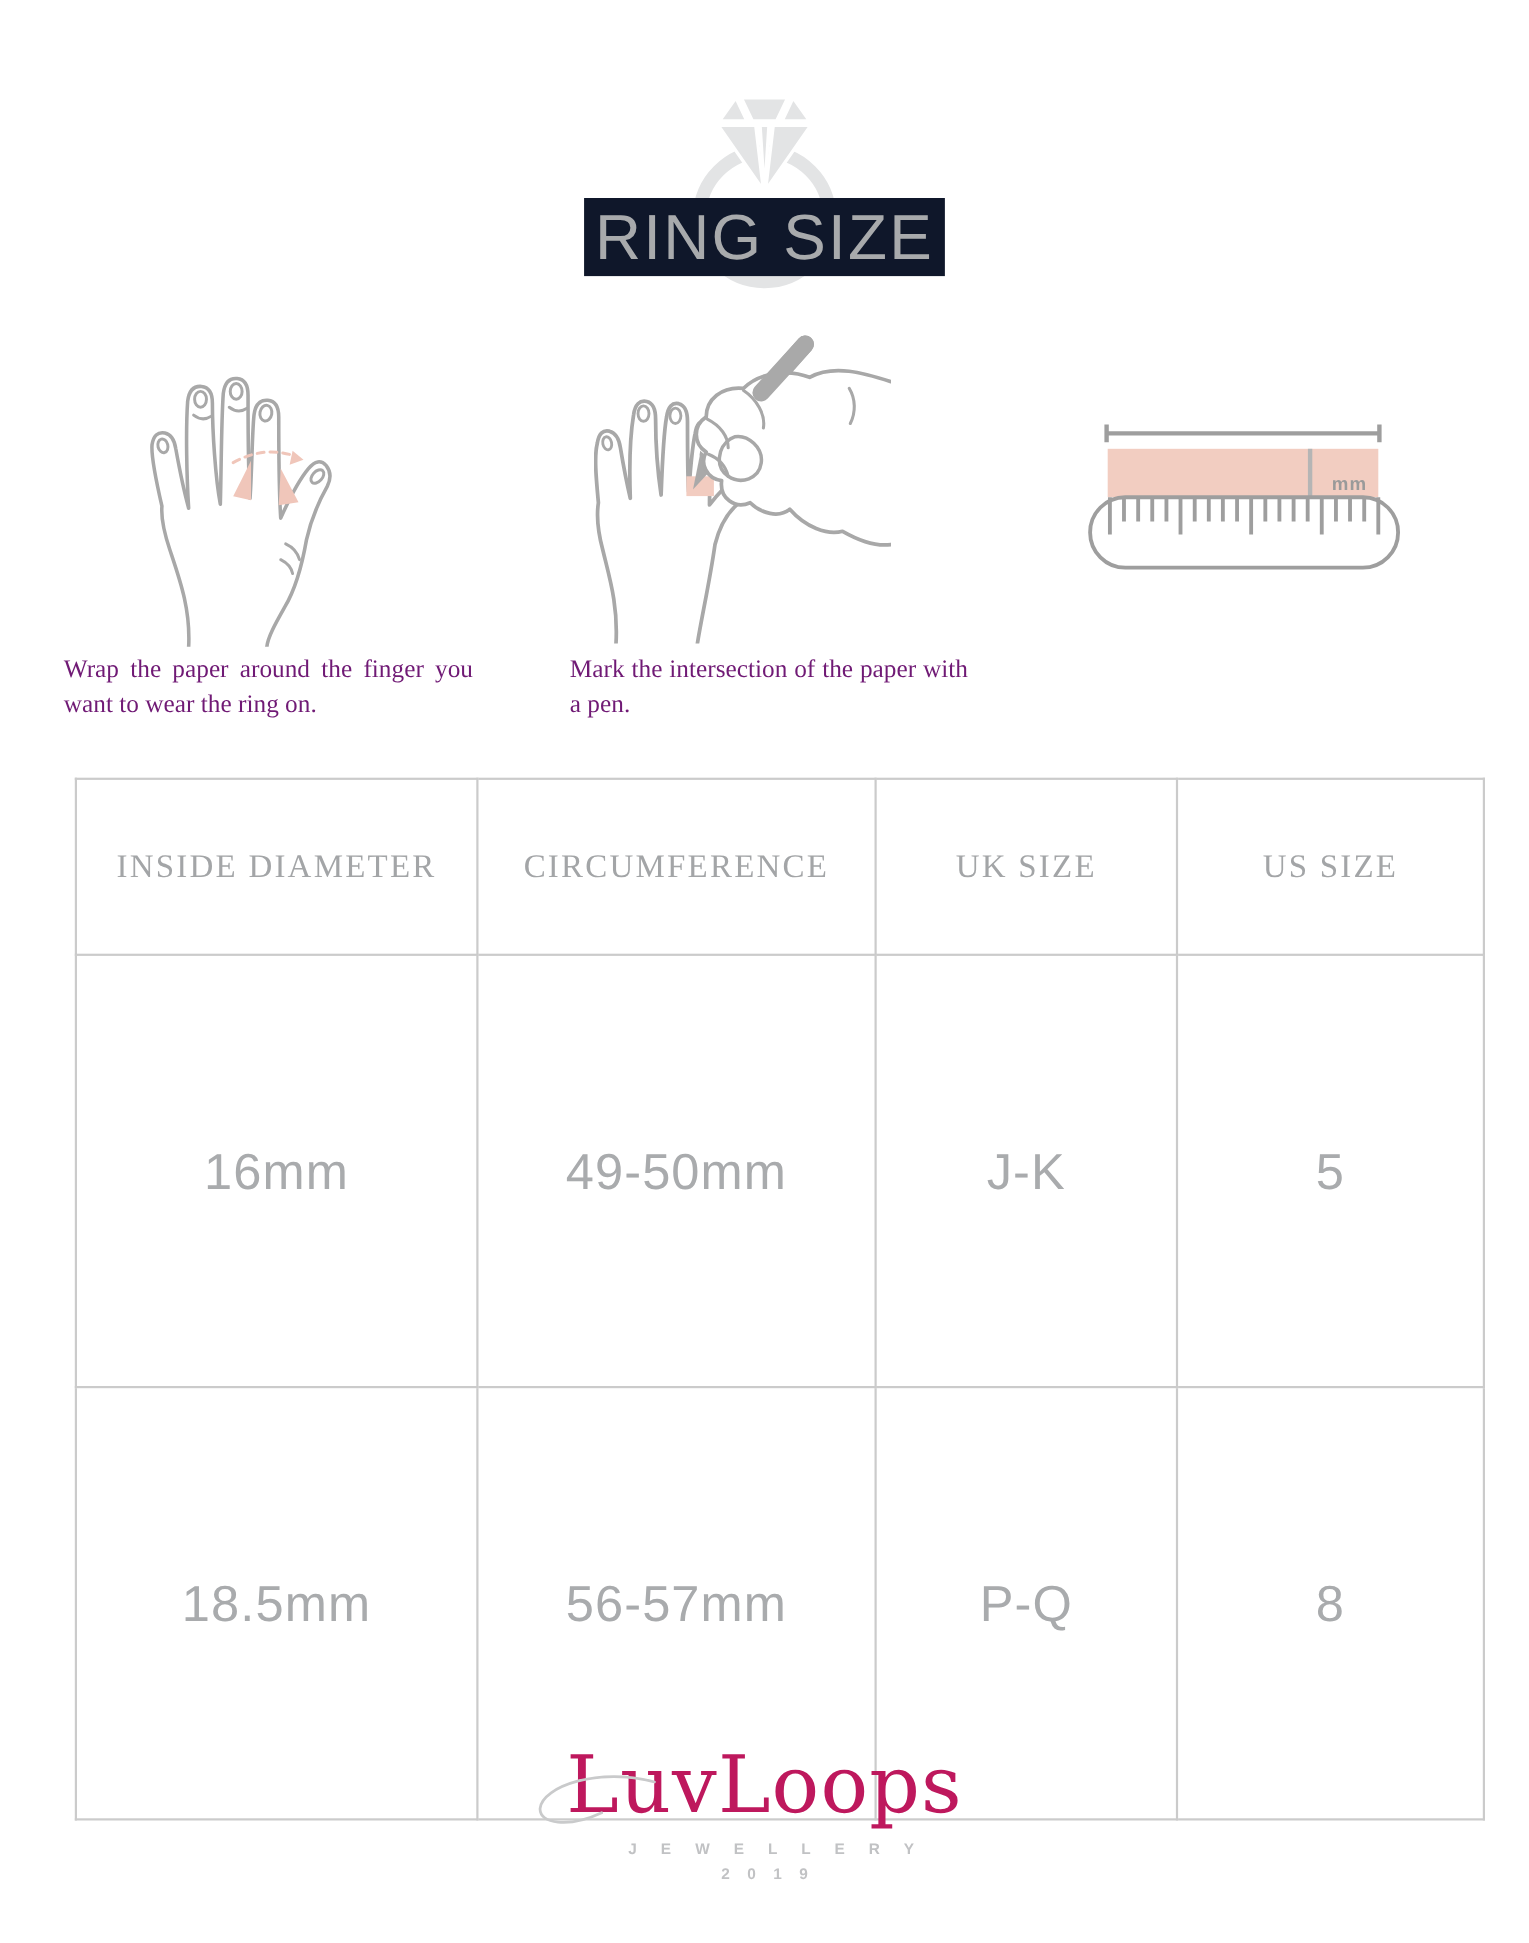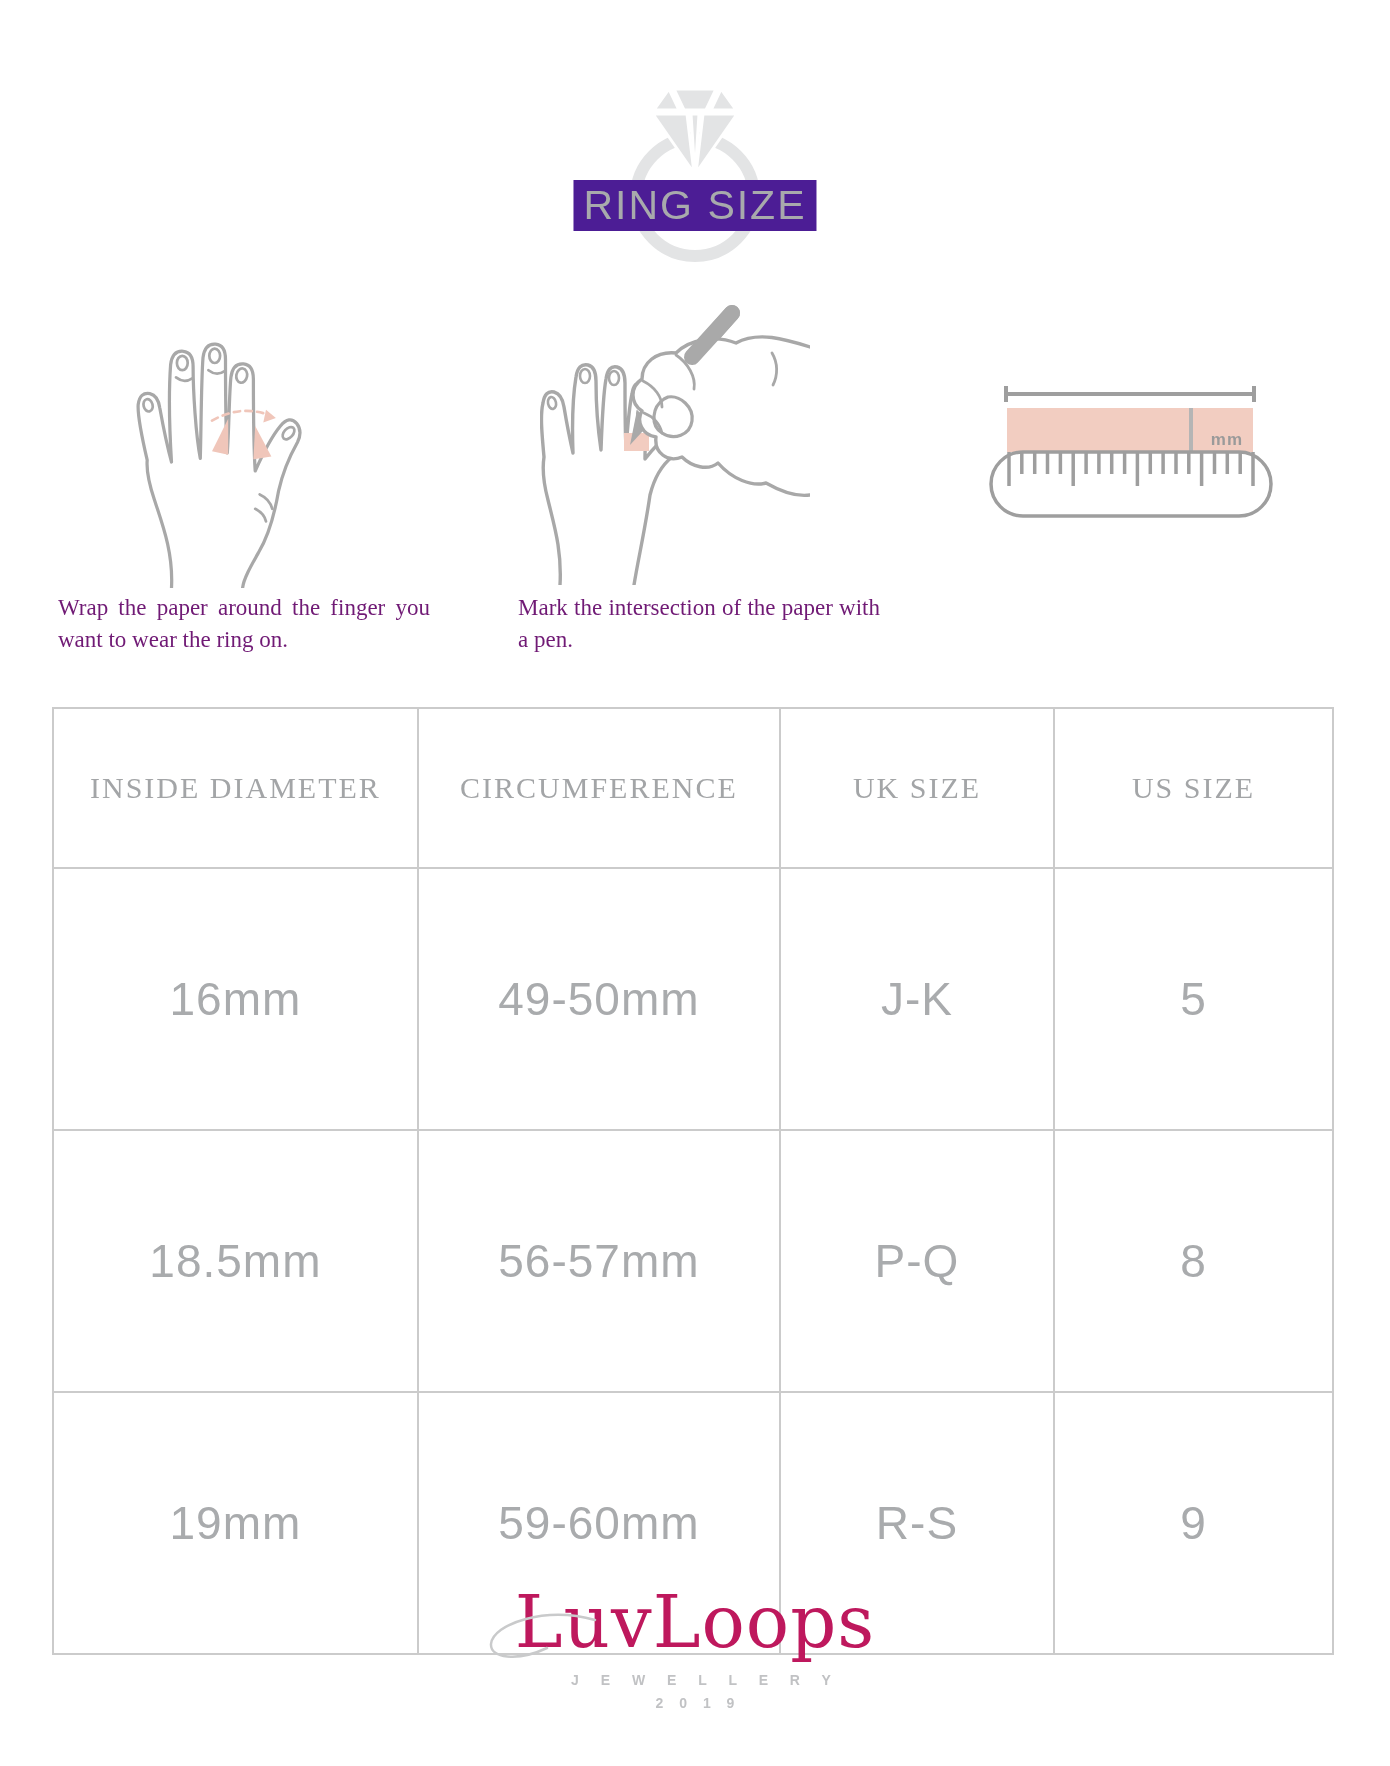--- a/index.html
+++ b/index.html
@@ -9,8 +9,8 @@
   
   #ring-icon{position:absolute;left:595px;top:85px;}
   #page-title{position:absolute;left:695px;top:180px;transform:translateX(-50%);
-    background:#4c1d95;padding:2px 10px;white-space:nowrap;
-    font-family:"Liberation Sans",sans-serif;font-size:41px;font-weight:400;
+    background:#0f172a;padding:2px 10px;white-space:nowrap;
+    font-family:"Liberation Sans",sans-serif;font-size:58px;font-weight:400;
     letter-spacing:2px;color:#a8aaac;z-index:5;}
 
   

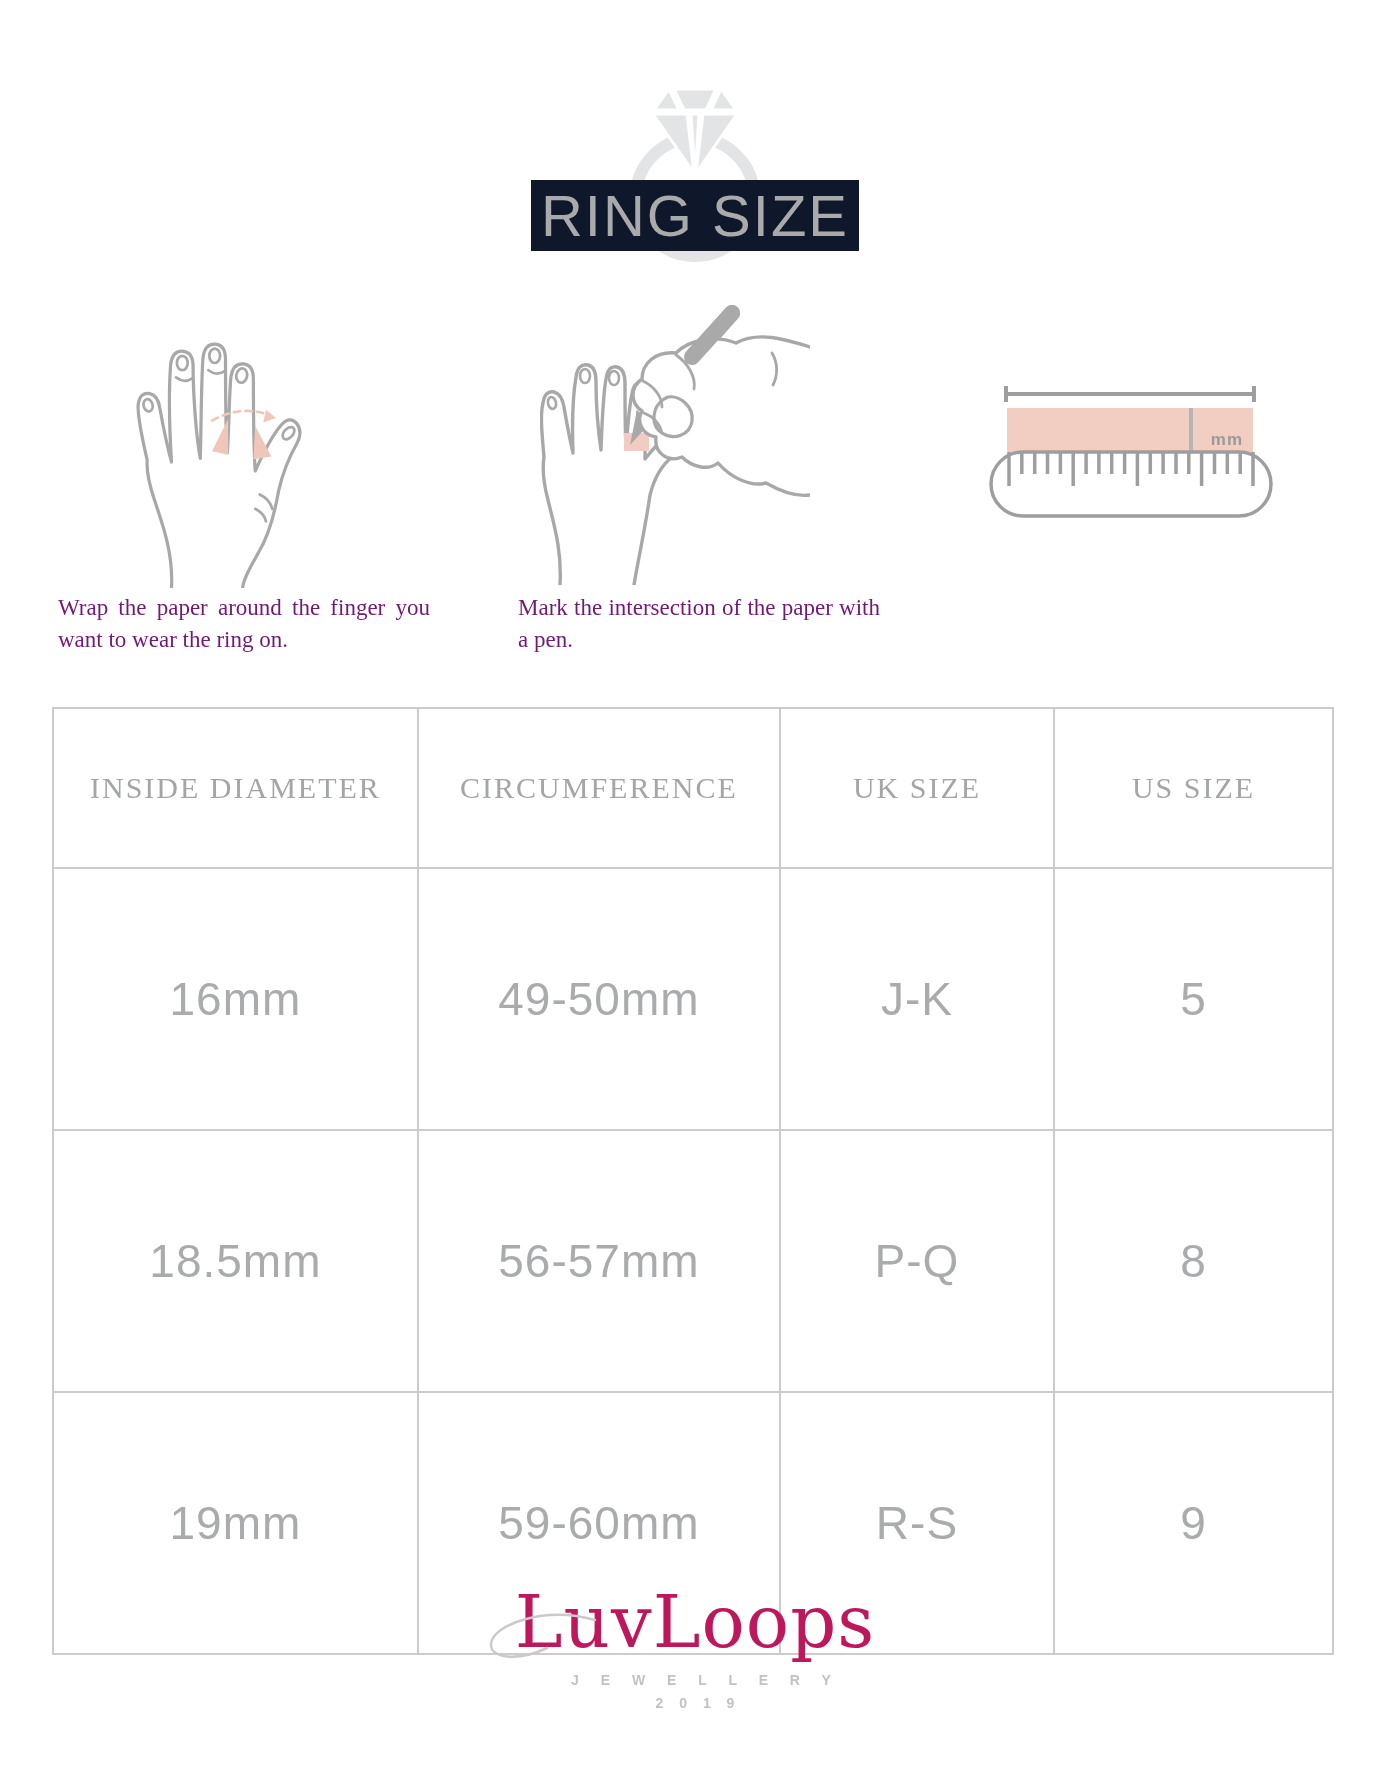--- a/index.html
+++ b/index.html
@@ -27,7 +27,7 @@
   #cap-3{left:967px;width:370px;}
 
   
-  #size-table{position:absolute;left:52px;top:707px;width:1282px;height:948px;
+  #size-table{position:absolute;left:68px;top:707px;width:1282px;height:948px;
     border-collapse:collapse;table-layout:fixed;}
   #size-table th,#size-table td{border:2px solid #cbcbcb;text-align:center;vertical-align:middle;}
   #size-table th{font-family:"Liberation Serif",serif;font-weight:400;font-size:30px;

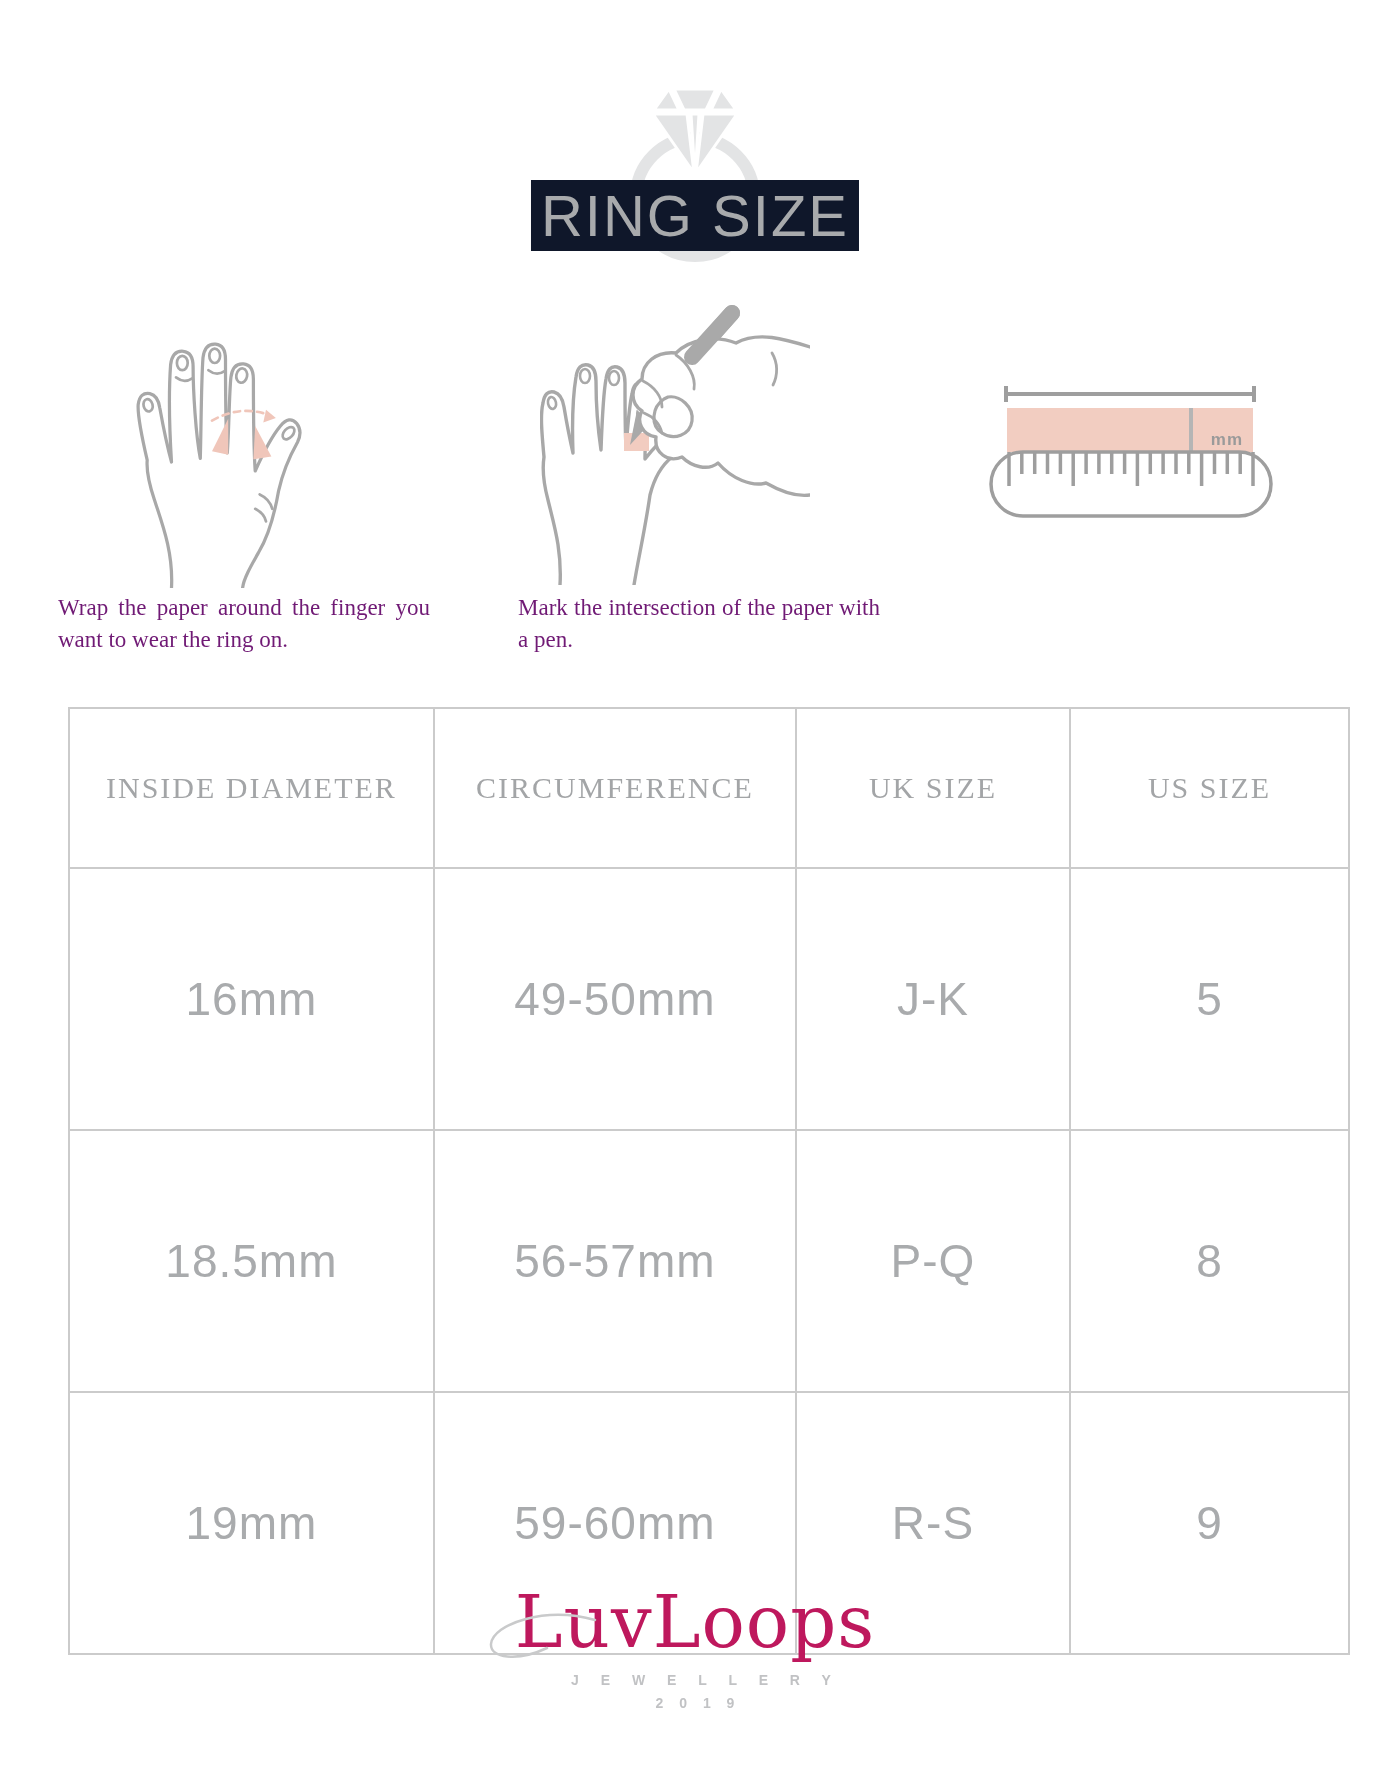--- a/index.html
+++ b/index.html
@@ -205,12 +205,6 @@
         <td>P-Q</td>
         <td>8</td>
       </tr>
-      <tr>
-        <td>19mm</td>
-        <td>59-60mm</td>
-        <td>R-S</td>
-        <td>9</td>
-      </tr>
     </tbody>
   </table>
 

